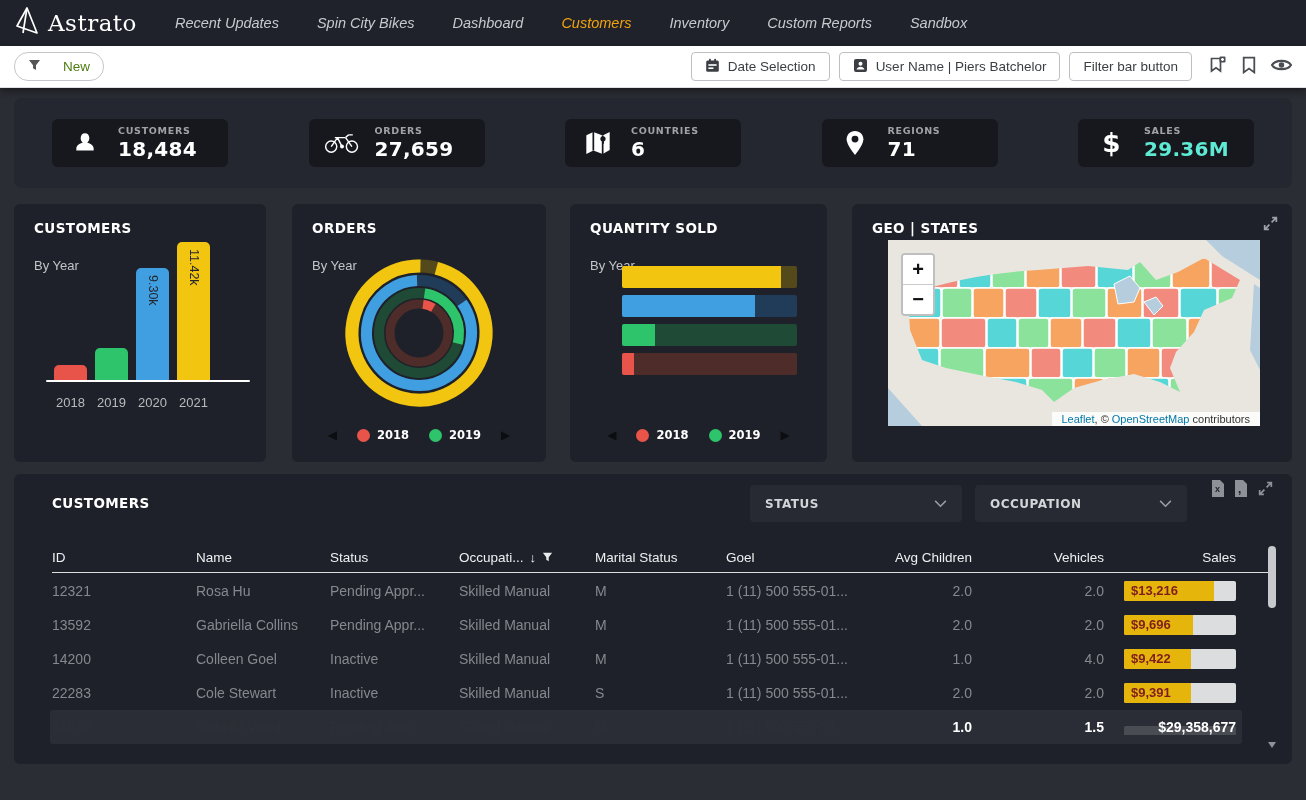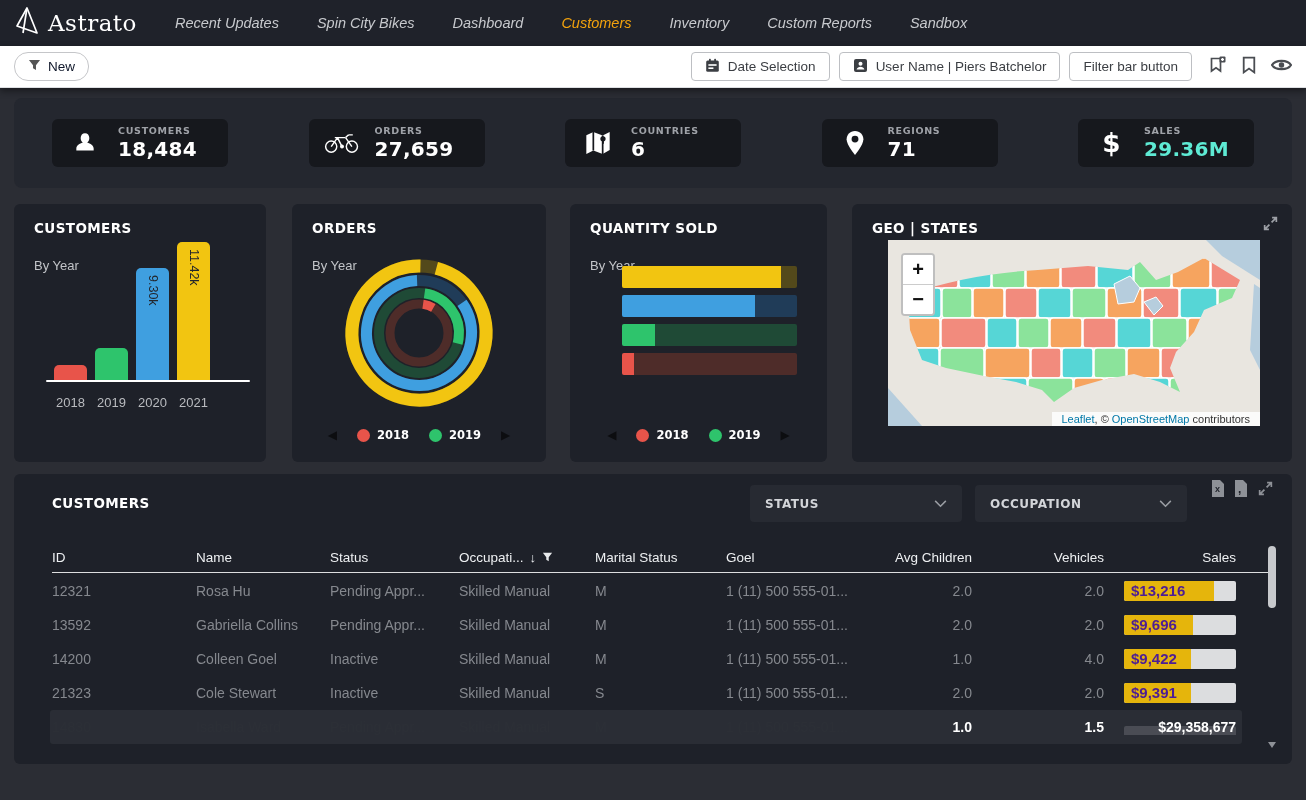--- a/index.html
+++ b/index.html
@@ -18,8 +18,8 @@
   .toolbar{position:absolute;left:0;top:46px;width:100%;height:42px;background:#ffffff;
     border-bottom:1px solid #dddfe2;box-shadow:0 3px 7px rgba(0,0,0,.45);
     display:flex;align-items:center;padding:0 14px;box-sizing:border-box;z-index:5;}
-  .pill{display:flex;align-items:center;gap:7px;height:27px;padding:0 13px;border:1px solid #c5c6c9;
-    border-radius:14px;color:#0f172a;font-size:13.5px;background:#fff;}
+  .pill{display:flex;align-items:center;gap:22px;height:27px;padding:0 13px;border:1px solid #c5c6c9;
+    border-radius:14px;color:#4d7c0f;font-size:13.5px;background:#fff;}
   .tb-right{margin-left:auto;display:flex;align-items:center;}
   .tbtn{display:flex;align-items:center;gap:8px;height:27px;padding:0 13px;margin-left:9px;
     border:1px solid #bdbfc3;border-radius:4px;background:#fff;color:#3b3e43;font-size:13.5px;white-space:nowrap;}

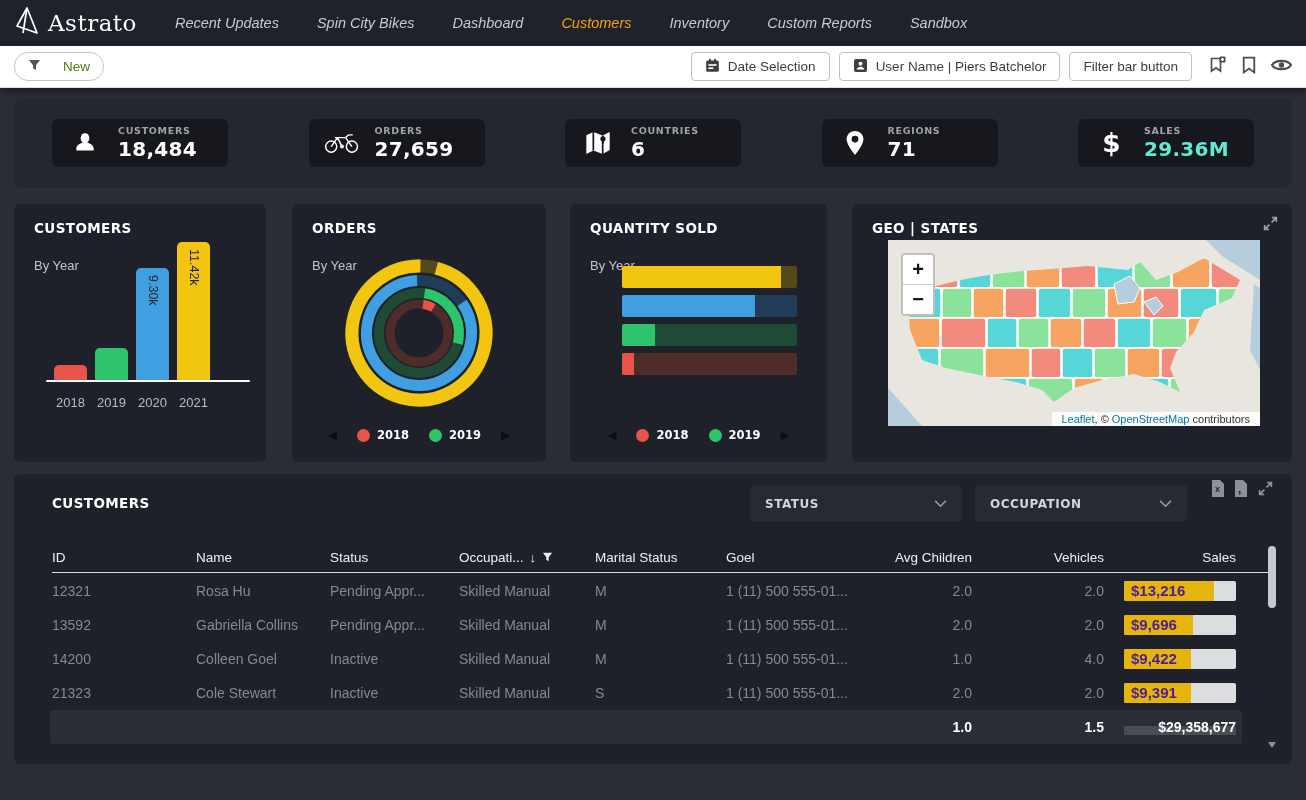--- a/index.html
+++ b/index.html
@@ -100,7 +100,7 @@
   .sales-wrap{position:relative;width:112px;height:20px;background:#dcdddf;border-radius:2px;
     overflow:hidden;justify-self:end;}
   .sales-fill{position:absolute;left:0;top:0;bottom:0;background:#e5b50c;}
-  .sales-txt{position:absolute;left:7px;top:0;line-height:20px;font-size:15px;color:#4c1d95;font-weight:bold;}
+  .sales-txt{position:absolute;left:7px;top:0;line-height:20px;font-size:13px;color:#7f1d1d;font-weight:bold;}
   .ghost{opacity:.25;}
   .totals-bg{position:absolute;left:36px;top:236px;width:1192px;height:34px;
     background:rgba(43,46,54,.93);border-radius:3px;}

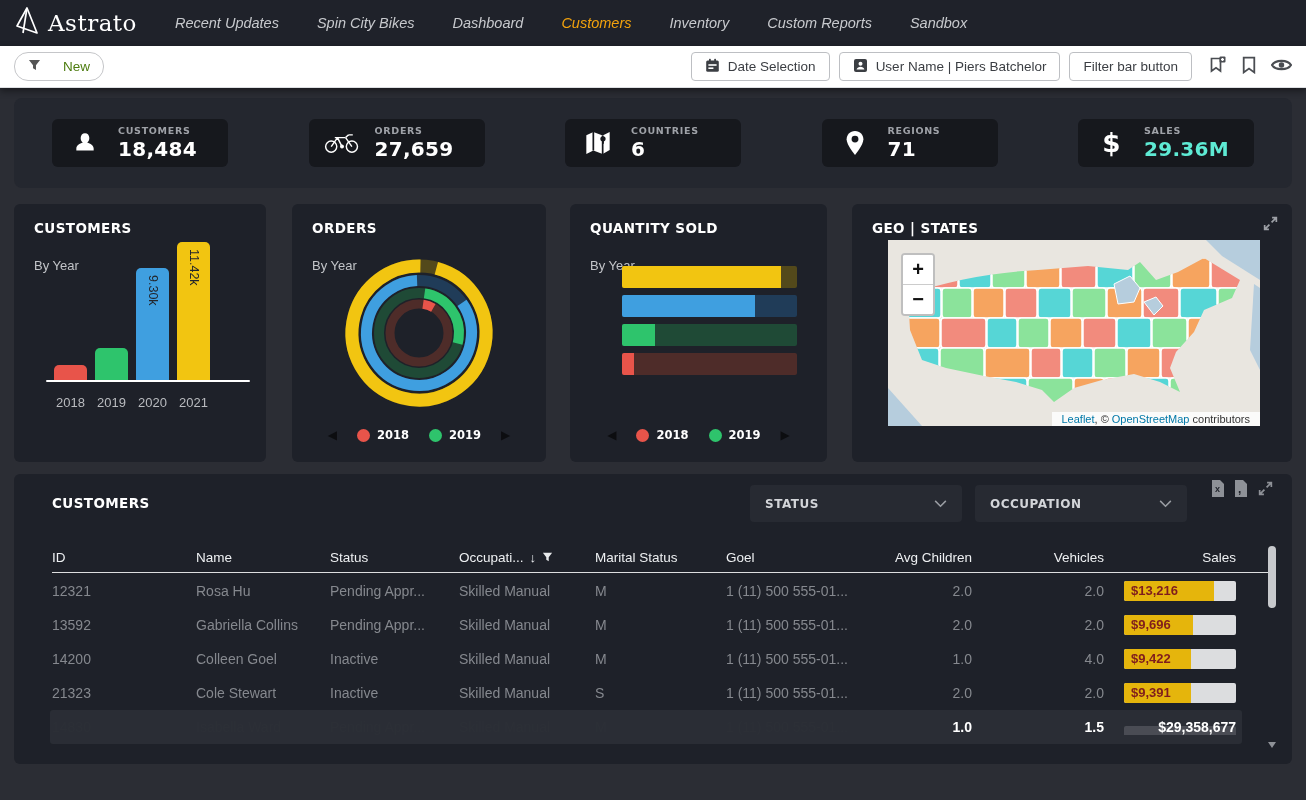--- a/index.html
+++ b/index.html
@@ -536,7 +536,7 @@
           </div>
         </div>
         <div class="tgrid trow" style="top: 202px;">
-          <div class="td">21323</div>
+          <div class="td">22283</div>
           <div class="td">Cole Stewart</div>
           <div class="td">Inactive</div>
           <div class="td">Skilled Manual</div>

